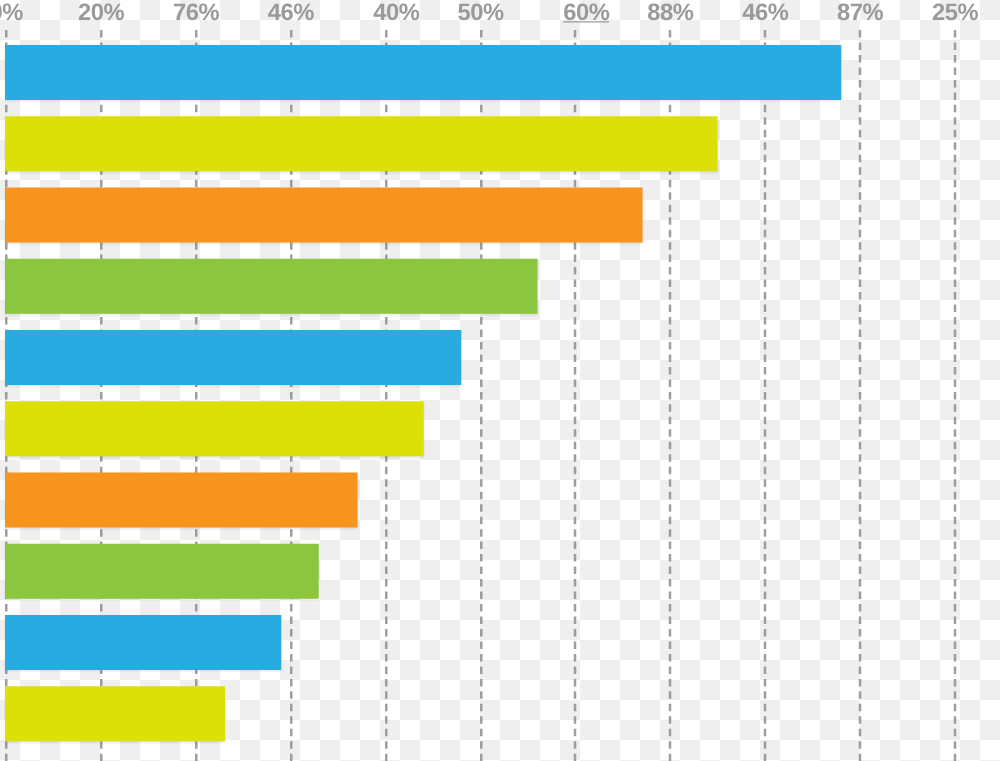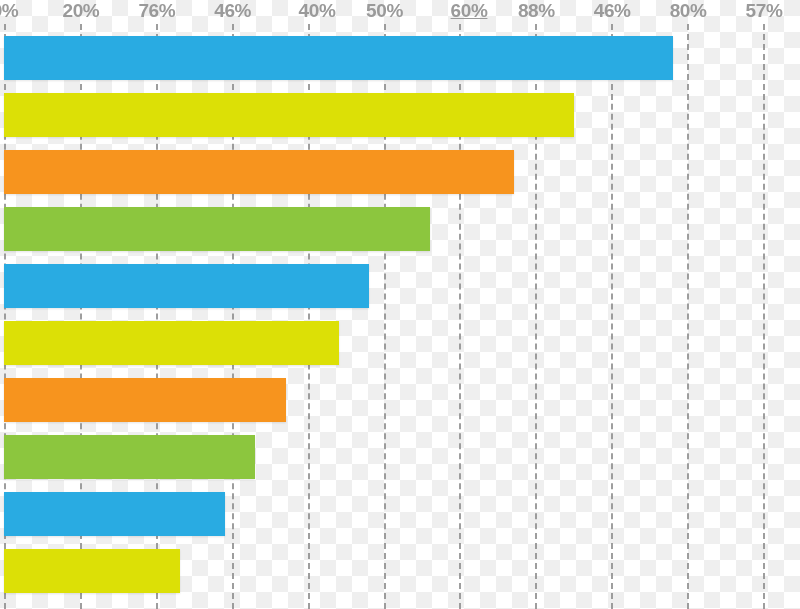--- a/index.html
+++ b/index.html
@@ -95,7 +95,7 @@
       <div class="axis-tick-label" style="left: 469px; text-decoration: underline;">60%</div>
       <div class="axis-tick-label" style="left: 536.3px;">88%</div>
       <div class="axis-tick-label" style="left: 612.2px;">46%</div>
-      <div class="axis-tick-label" style="left: 688.1px;">80%</div>
+      <div class="axis-tick-label" style="left: 688.1px;">87%</div>
       <div class="axis-tick-label" style="left: 764px;">57%</div>
     </div>
 

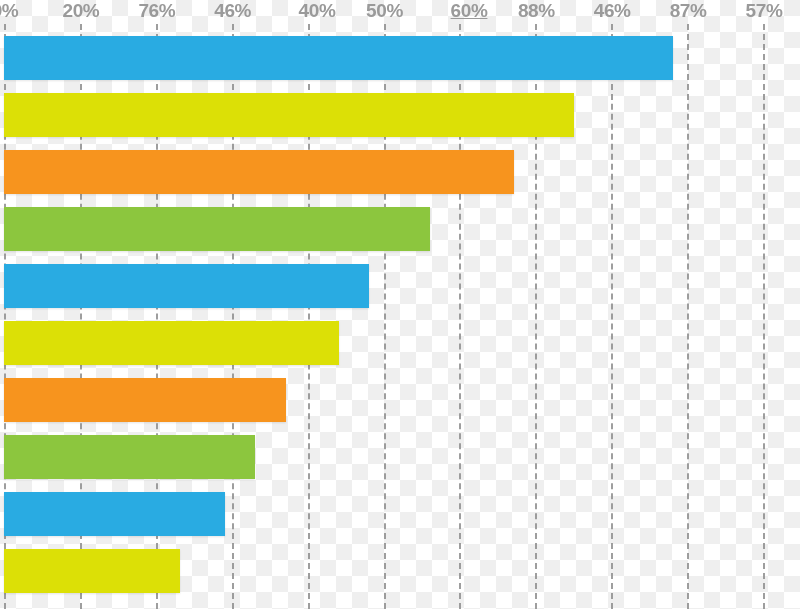--- a/index.html
+++ b/index.html
@@ -96,7 +96,7 @@
       <div class="axis-tick-label" style="left: 536.3px;">88%</div>
       <div class="axis-tick-label" style="left: 612.2px;">46%</div>
       <div class="axis-tick-label" style="left: 688.1px;">87%</div>
-      <div class="axis-tick-label" style="left: 764px;">57%</div>
+      <div class="axis-tick-label" style="left: 764px;">25%</div>
     </div>
 
   <div id="gridlines">

